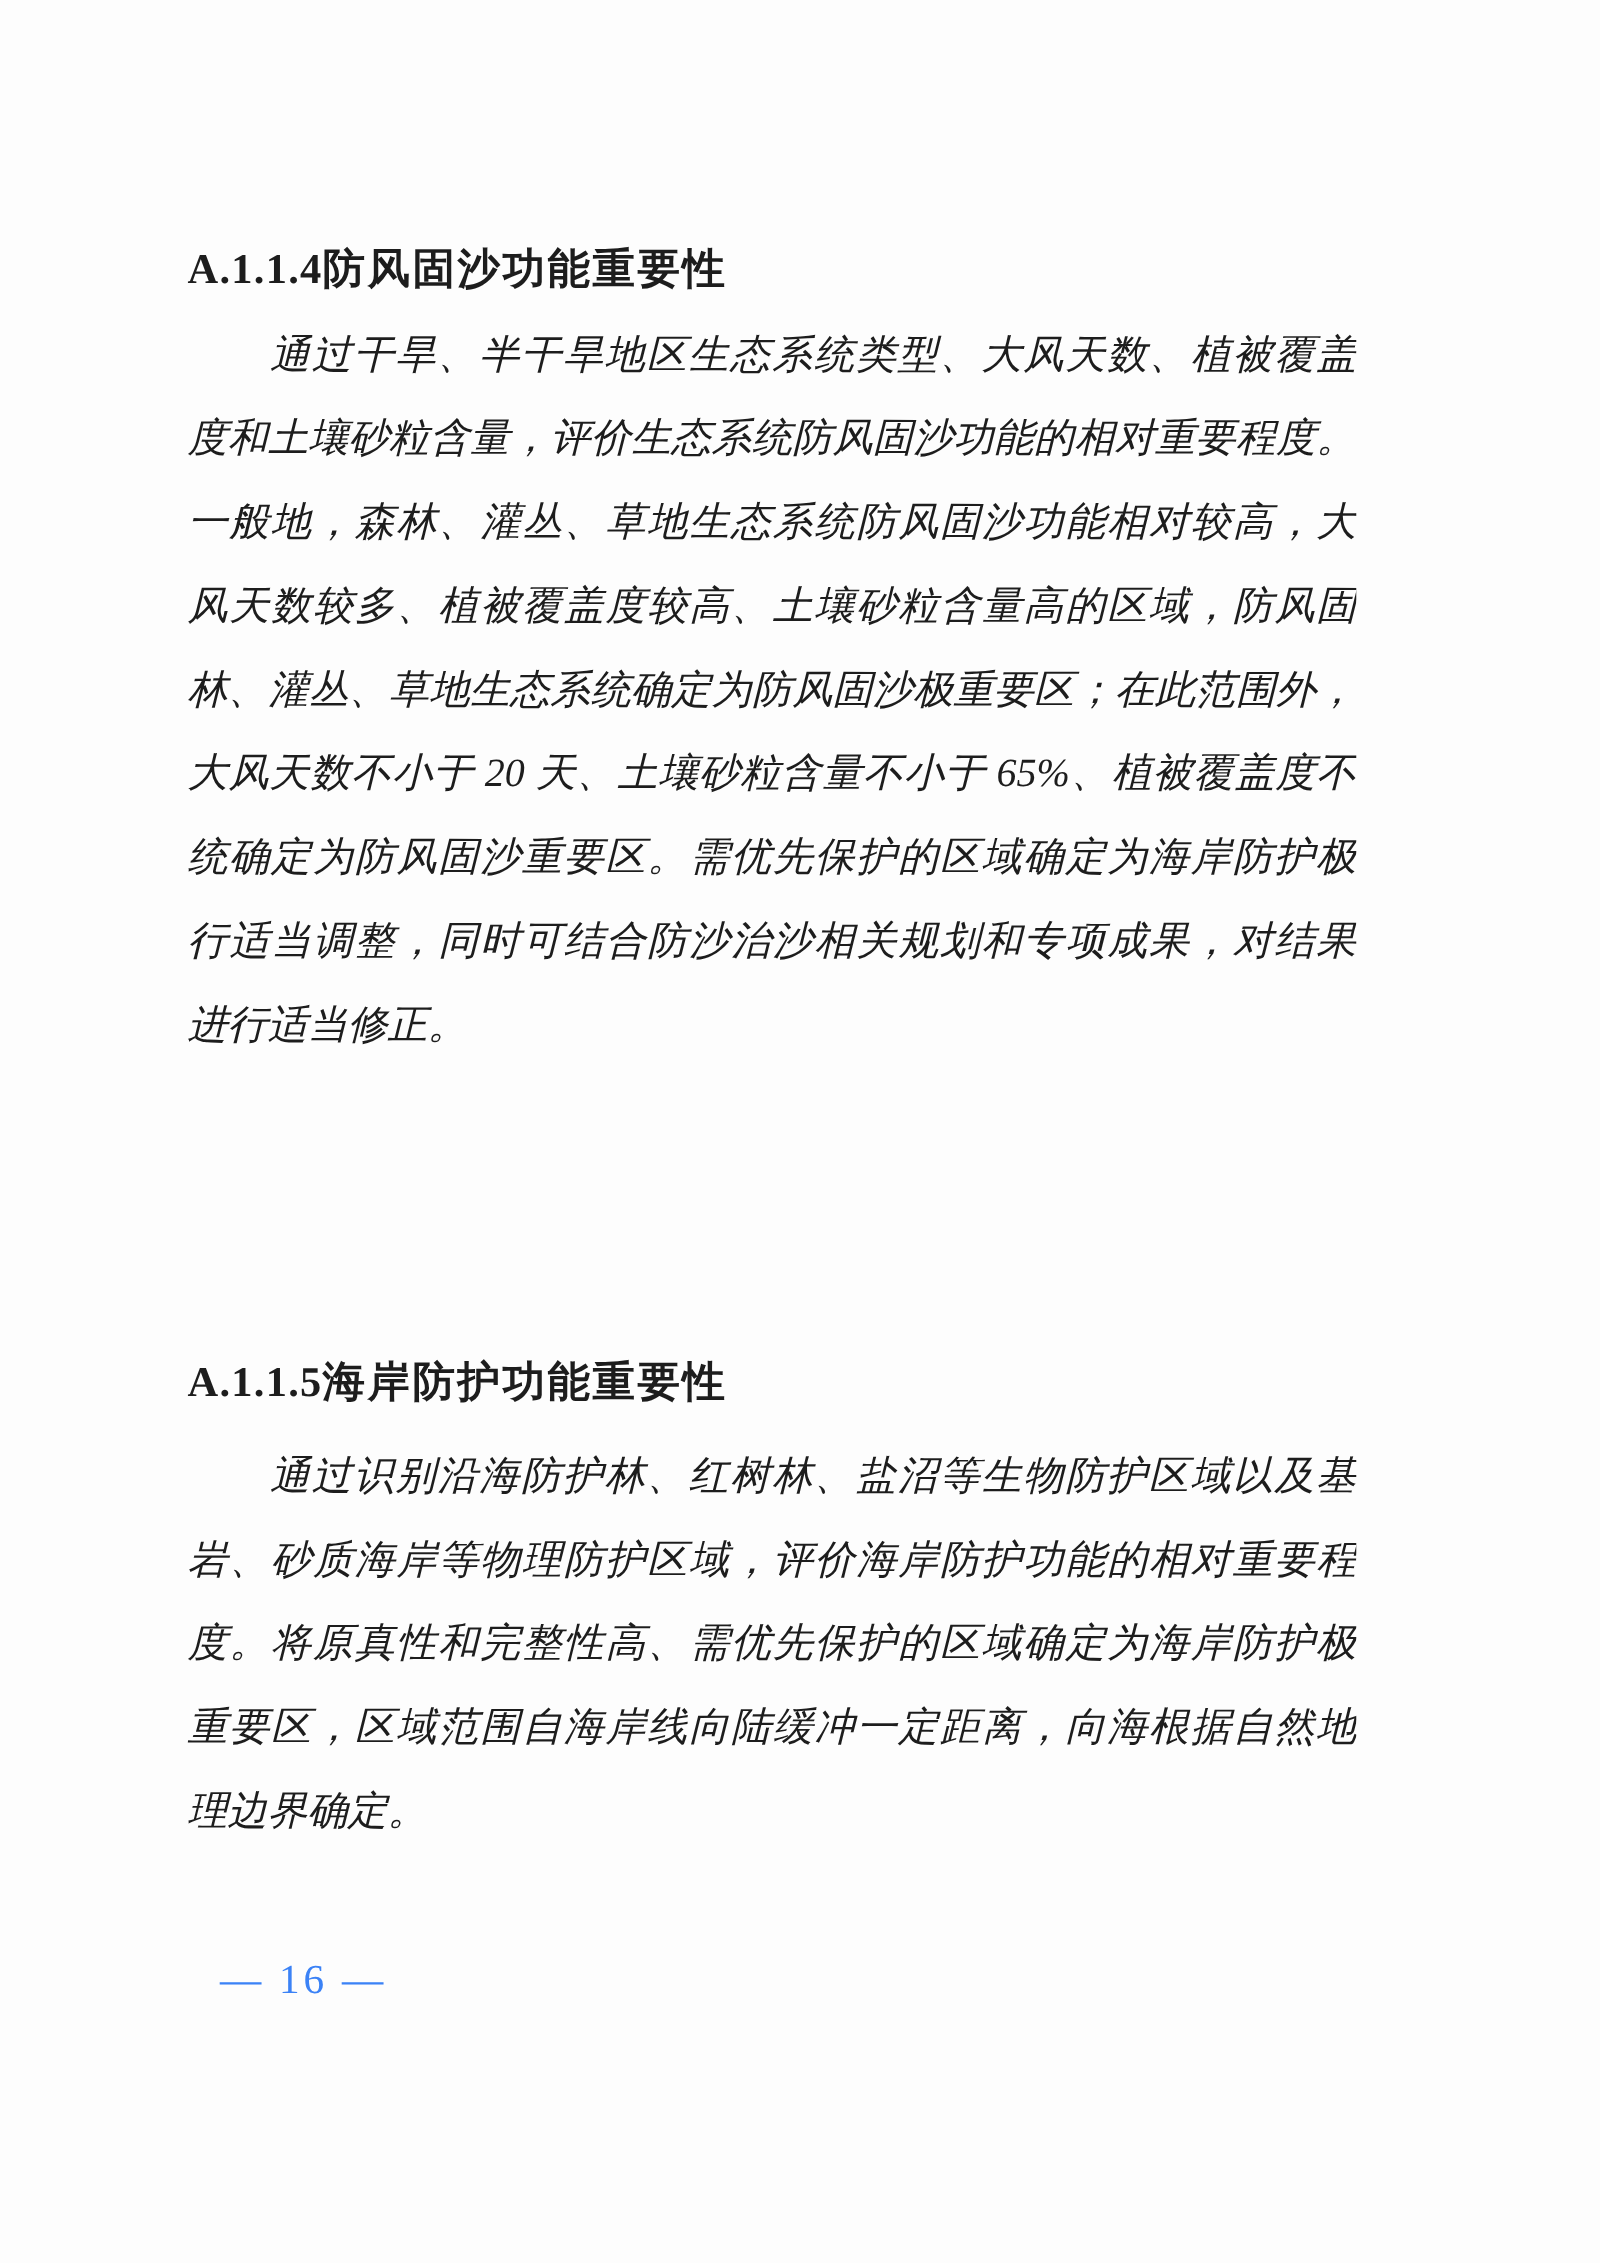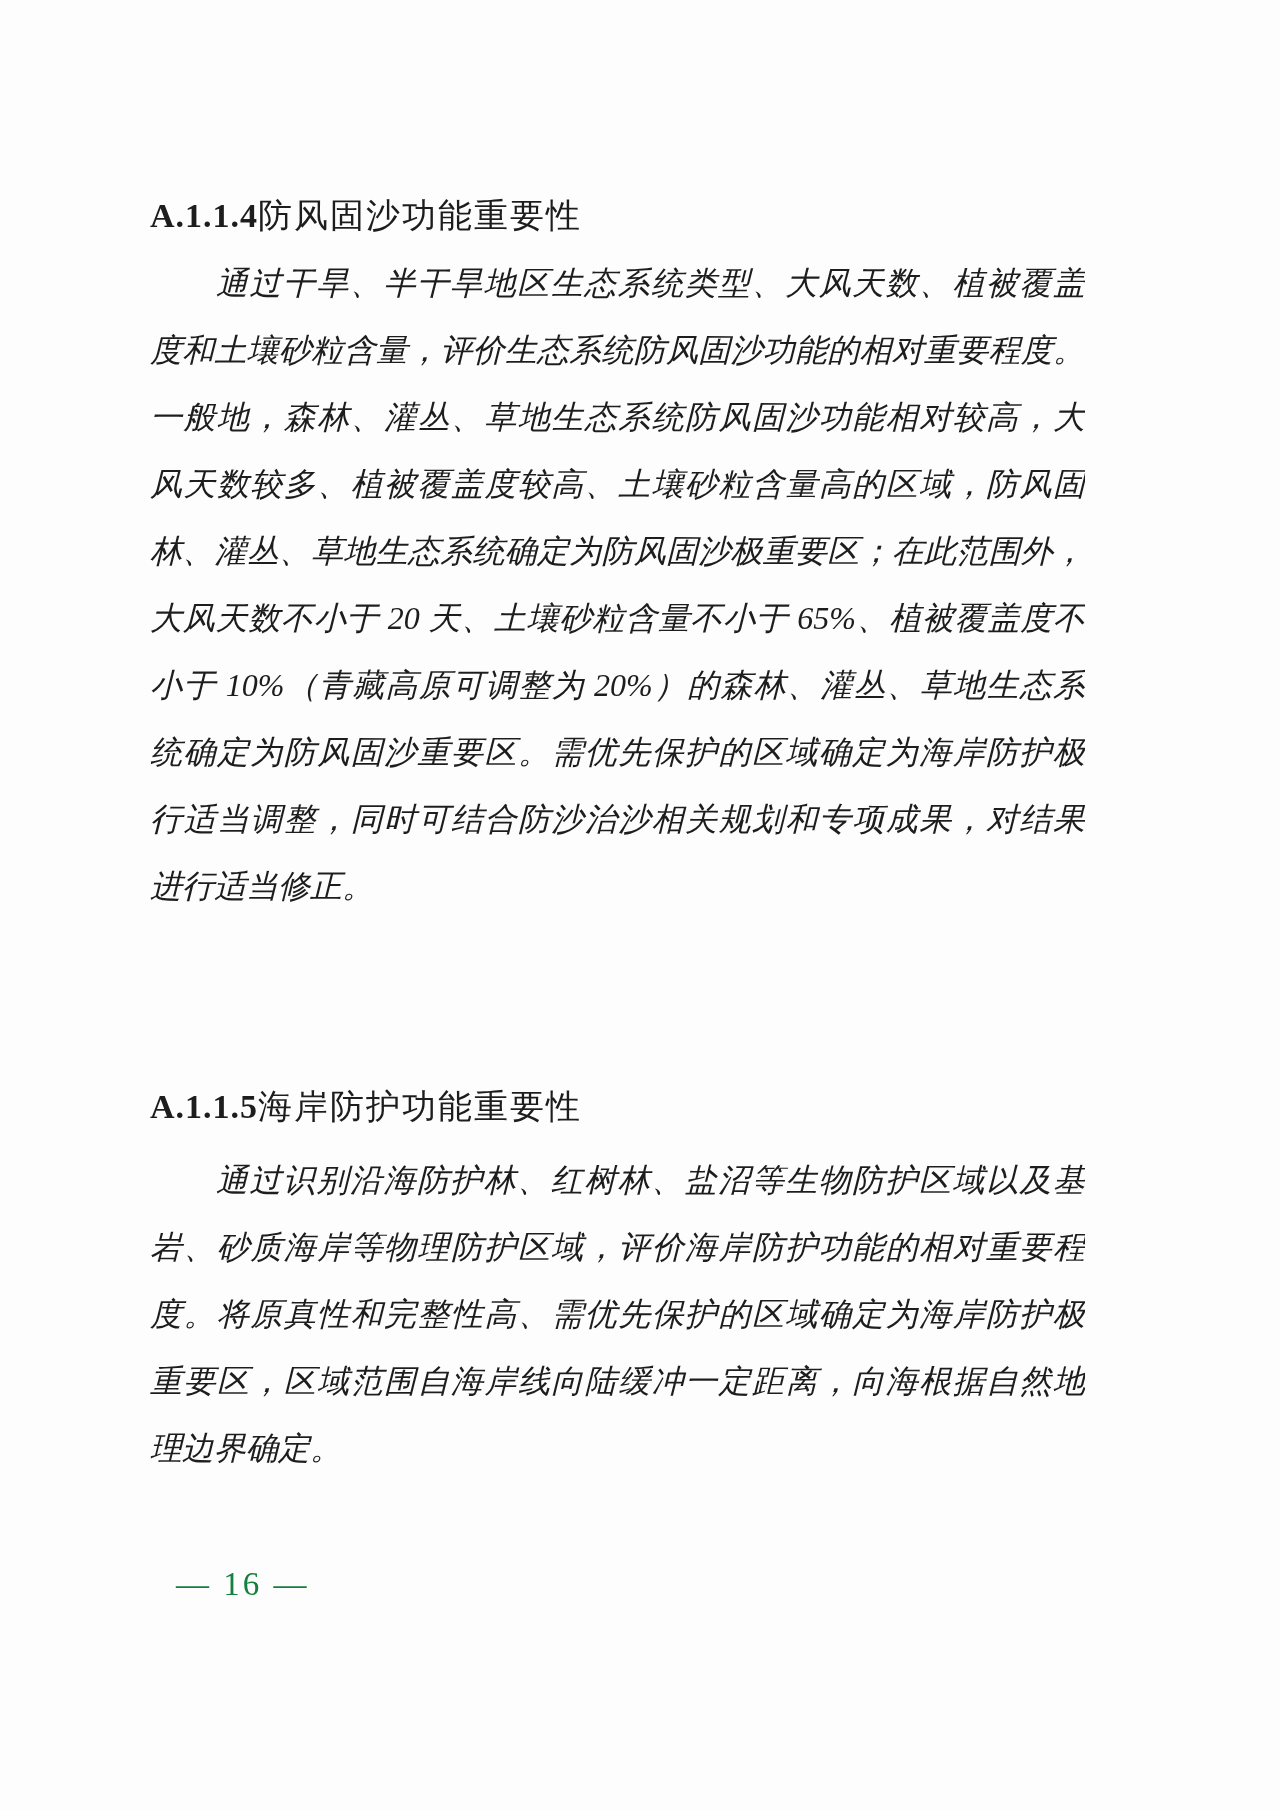--- a/index.html
+++ b/index.html
@@ -27,7 +27,7 @@
   }
   .h-title {
     font-family: "Liberation Sans", "DejaVu Sans", sans-serif;
-    font-weight: 400;
+    font-weight: 700;
     letter-spacing: 2px;
   }
   #heading-1 { top: 194px; }

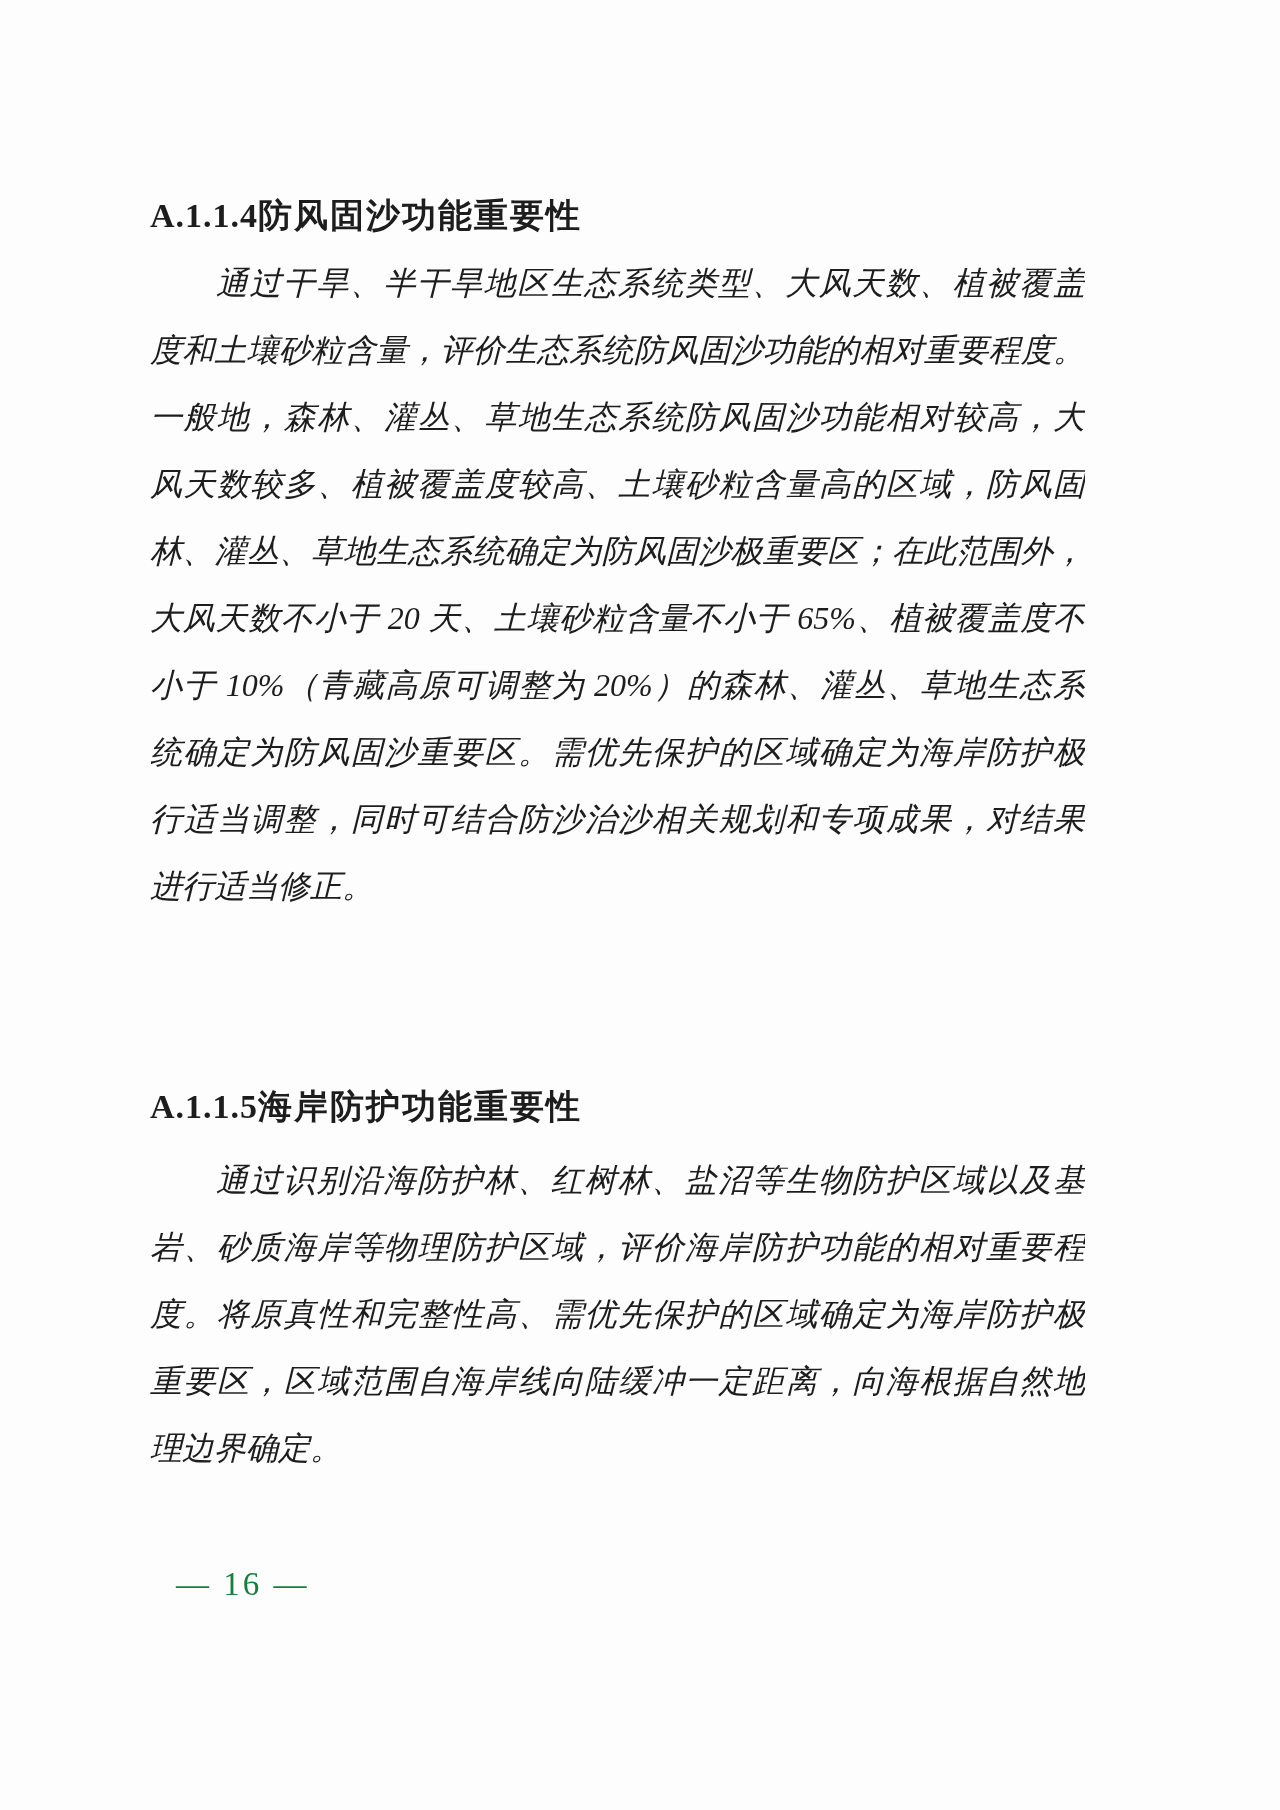--- a/index.html
+++ b/index.html
@@ -77,7 +77,6 @@
     <div class="line">风天数较多、植被覆盖度较高、土壤砂粒含量高的区域，防风固</div>
     <div class="line">林、灌丛、草地生态系统确定为防风固沙极重要区；在此范围外，</div>
     <div class="line">大风天数不小于 20 天、土壤砂粒含量不小于 65%、植被覆盖度不</div>
-    <div class="line">小于 10%（青藏高原可调整为 20%）的森林、灌丛、草地生态系</div>
     <div class="line">统确定为防风固沙重要区。需优先保护的区域确定为海岸防护极</div>
     <div class="line">行适当调整，同时可结合防沙治沙相关规划和专项成果，对结果</div>
     <div class="line last">进行适当修正。</div>

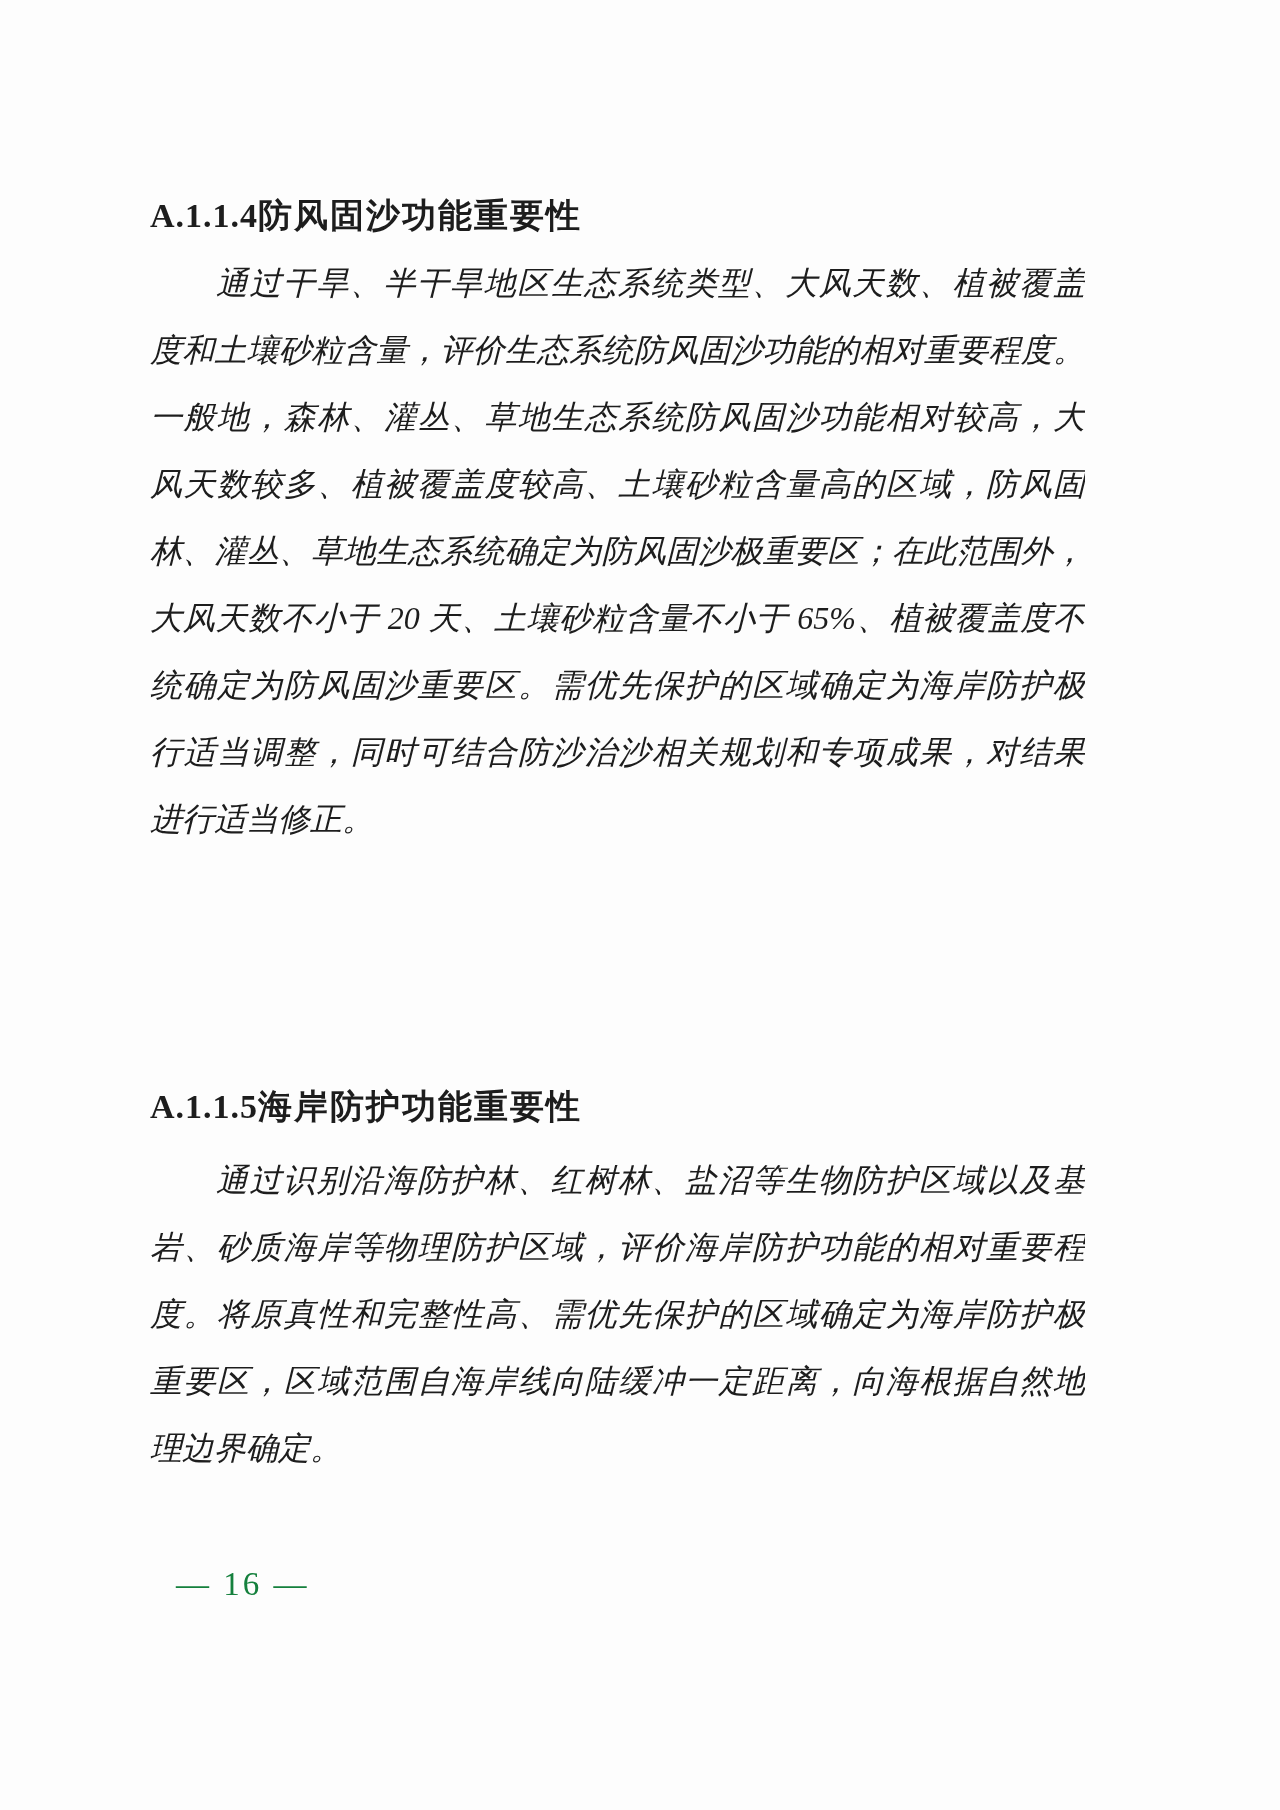--- a/index.html
+++ b/index.html
@@ -58,7 +58,7 @@
     font-size: 33px;
     line-height: 42px;
     letter-spacing: 3px;
-    color: #15803d;
+    color: #3b82f6;
   }
 </style>
 </head>

